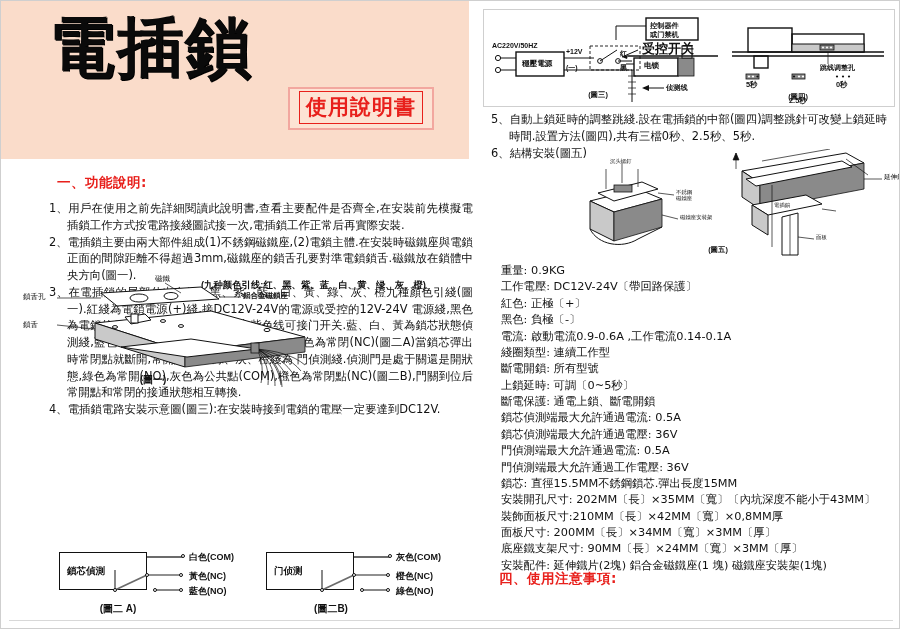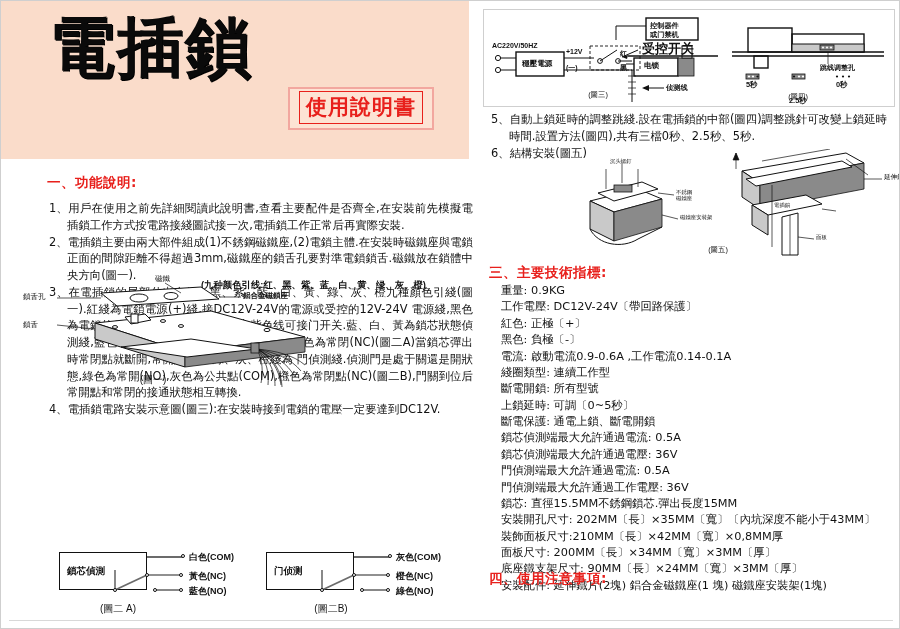--- a/index.html
+++ b/index.html
@@ -55,7 +55,7 @@
     font-family:"DejaVu Sans","Liberation Sans",sans-serif;
   }
   
-  .fig-cap{font-size:10px;text-align:center;color:#111;font-weight:400;}
+  .fig-cap{font-size:10px;text-align:center;color:#111;font-weight:700;}
   .dlabel{position:absolute;font-size:7.5px;color:#111;white-space:nowrap;line-height:1;}
   .dlabel.b{font-weight:700;}
   .tiny{font-size:5.4px;}

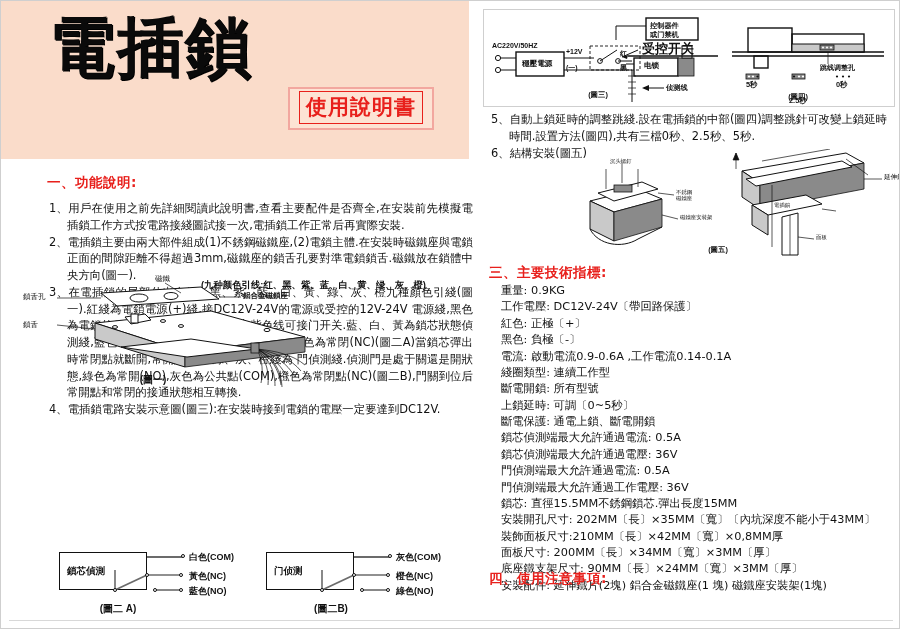--- a/index.html
+++ b/index.html
@@ -30,7 +30,7 @@
   #col-left{left:40px;top:172px;width:440px;}
   #col-right{left:482px;top:8px;width:412px;}
   .sec-h{
-    color:#e8201c;font-weight:700;font-size:13.5px;margin:1px 0 1px 6px;letter-spacing:.5px;
+    color:#e8201c;font-weight:700;font-size:13.5px;margin:1px 0 1px 16px;letter-spacing:.5px;
     font-family:"DejaVu Sans","Liberation Sans",sans-serif;
   }
   .para{

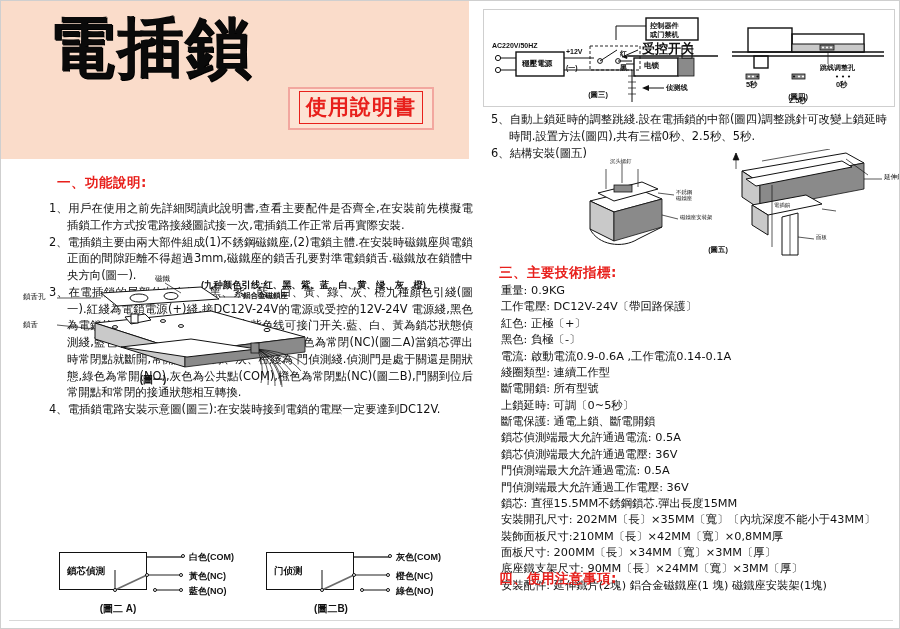--- a/index.html
+++ b/index.html
@@ -358,7 +358,6 @@
   </div>
 
   <div class="col" style="left:482px;top:262px;width:412px;">
-    <div class="sec-h">三、主要技術指標:</div>
     <ul class="spec-list">
       <li>重量:  0.9KG</li>
       <li>工作電壓: DC12V-24V〔帶回路保護〕</li>

